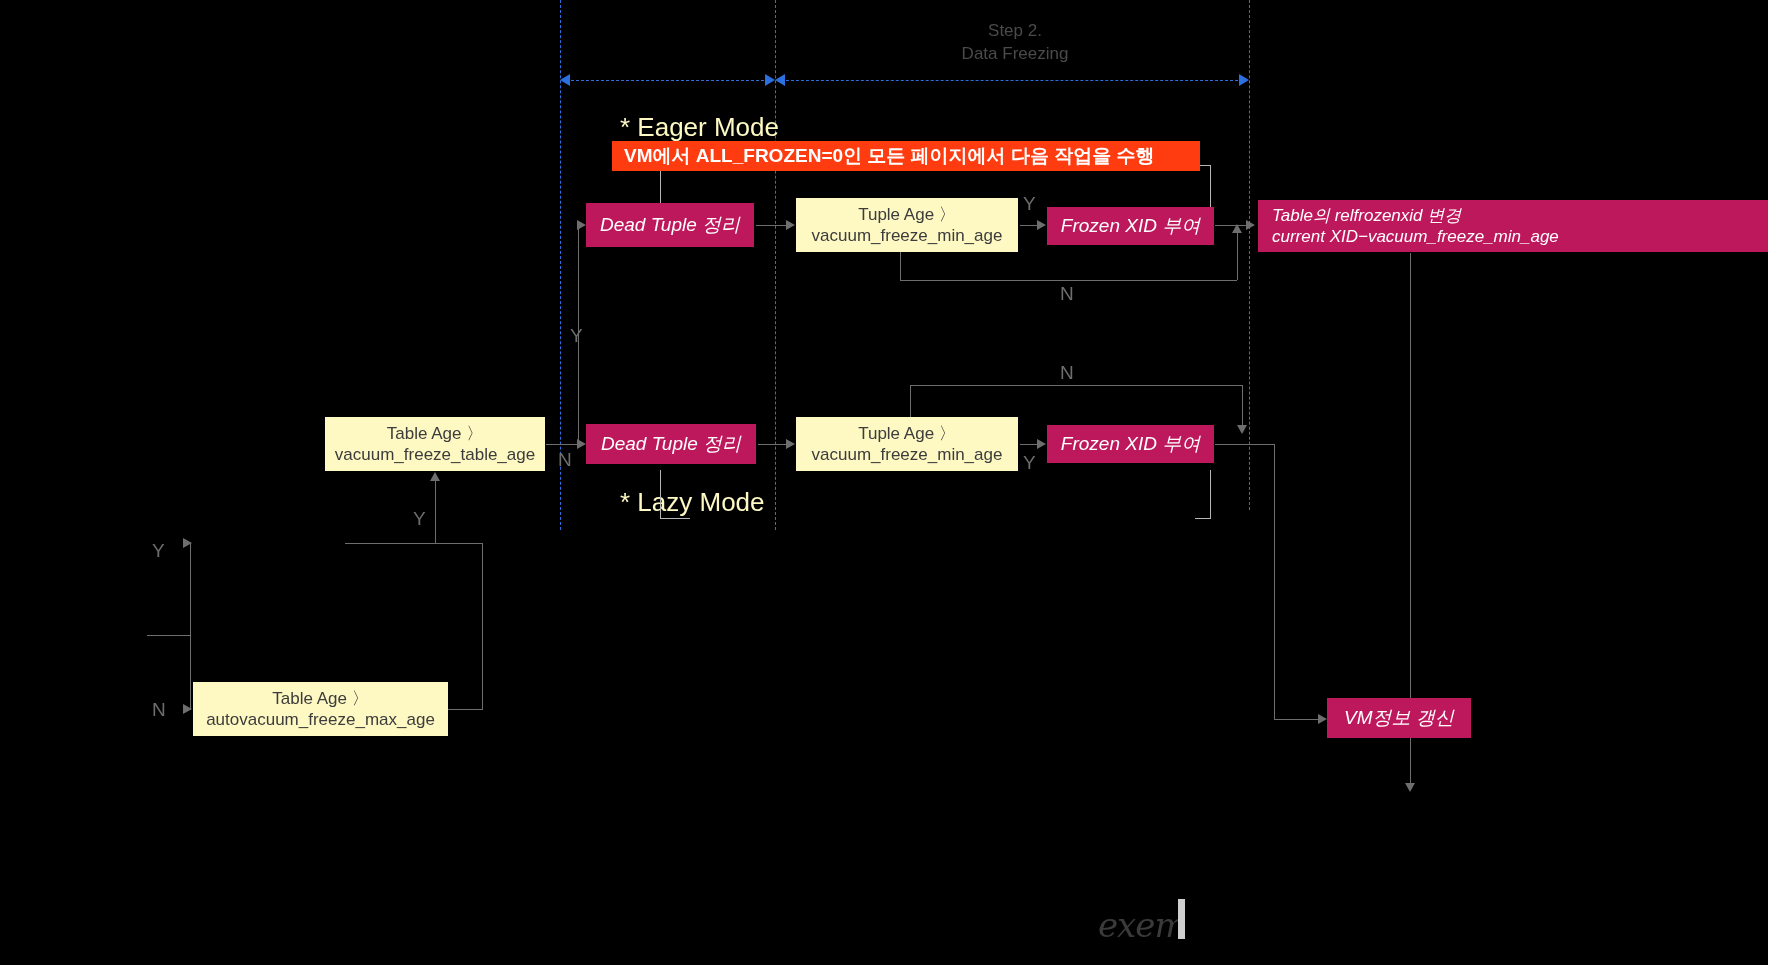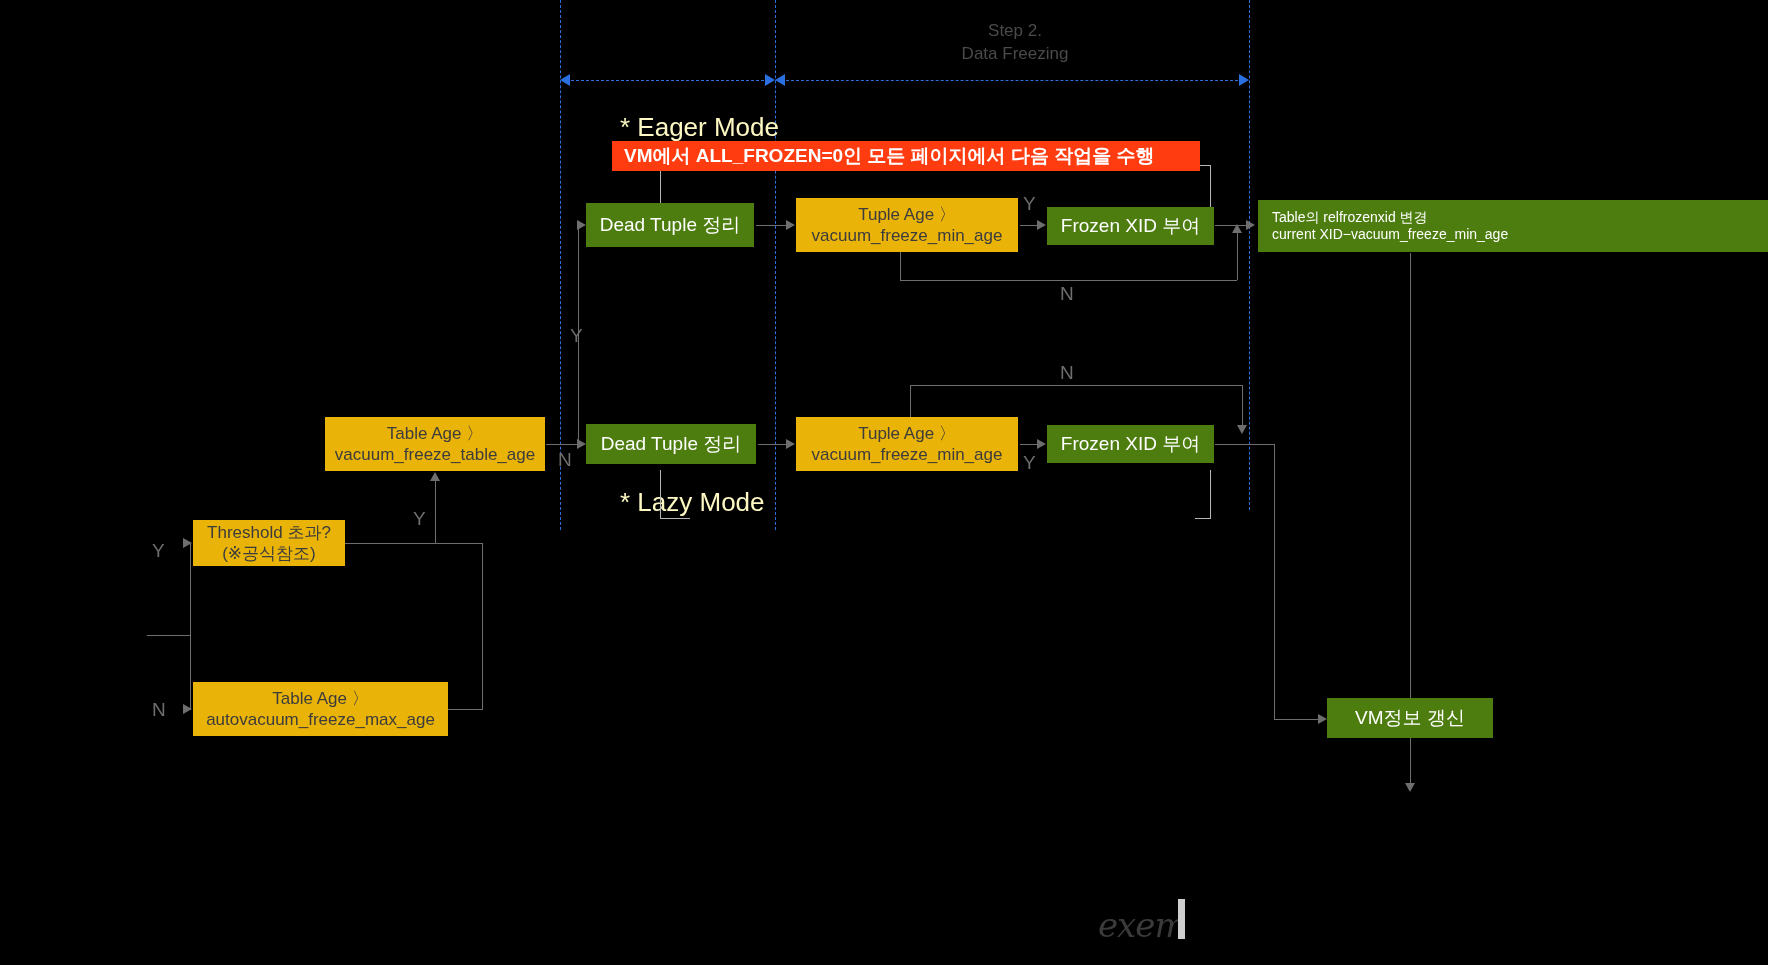--- a/index.html
+++ b/index.html
@@ -10,7 +10,7 @@
   .box{position:absolute;box-sizing:border-box;display:flex;
        align-items:center;justify-content:center;text-align:center;
        line-height:1.25;white-space:pre-line;}
-  .blue{background:#4d7c0f;color:#fff;font-size:19px;}
+  .blue{background:#be185d;color:#fff;font-size:19px;font-style:italic;}
   .yellow{background:#eab308;color:#3c3c3c;font-size:17px;}
   .orange{background:#ff3b10;color:#fff;font-size:19px;font-weight:bold;
           justify-content:flex-start;padding-left:12px;}

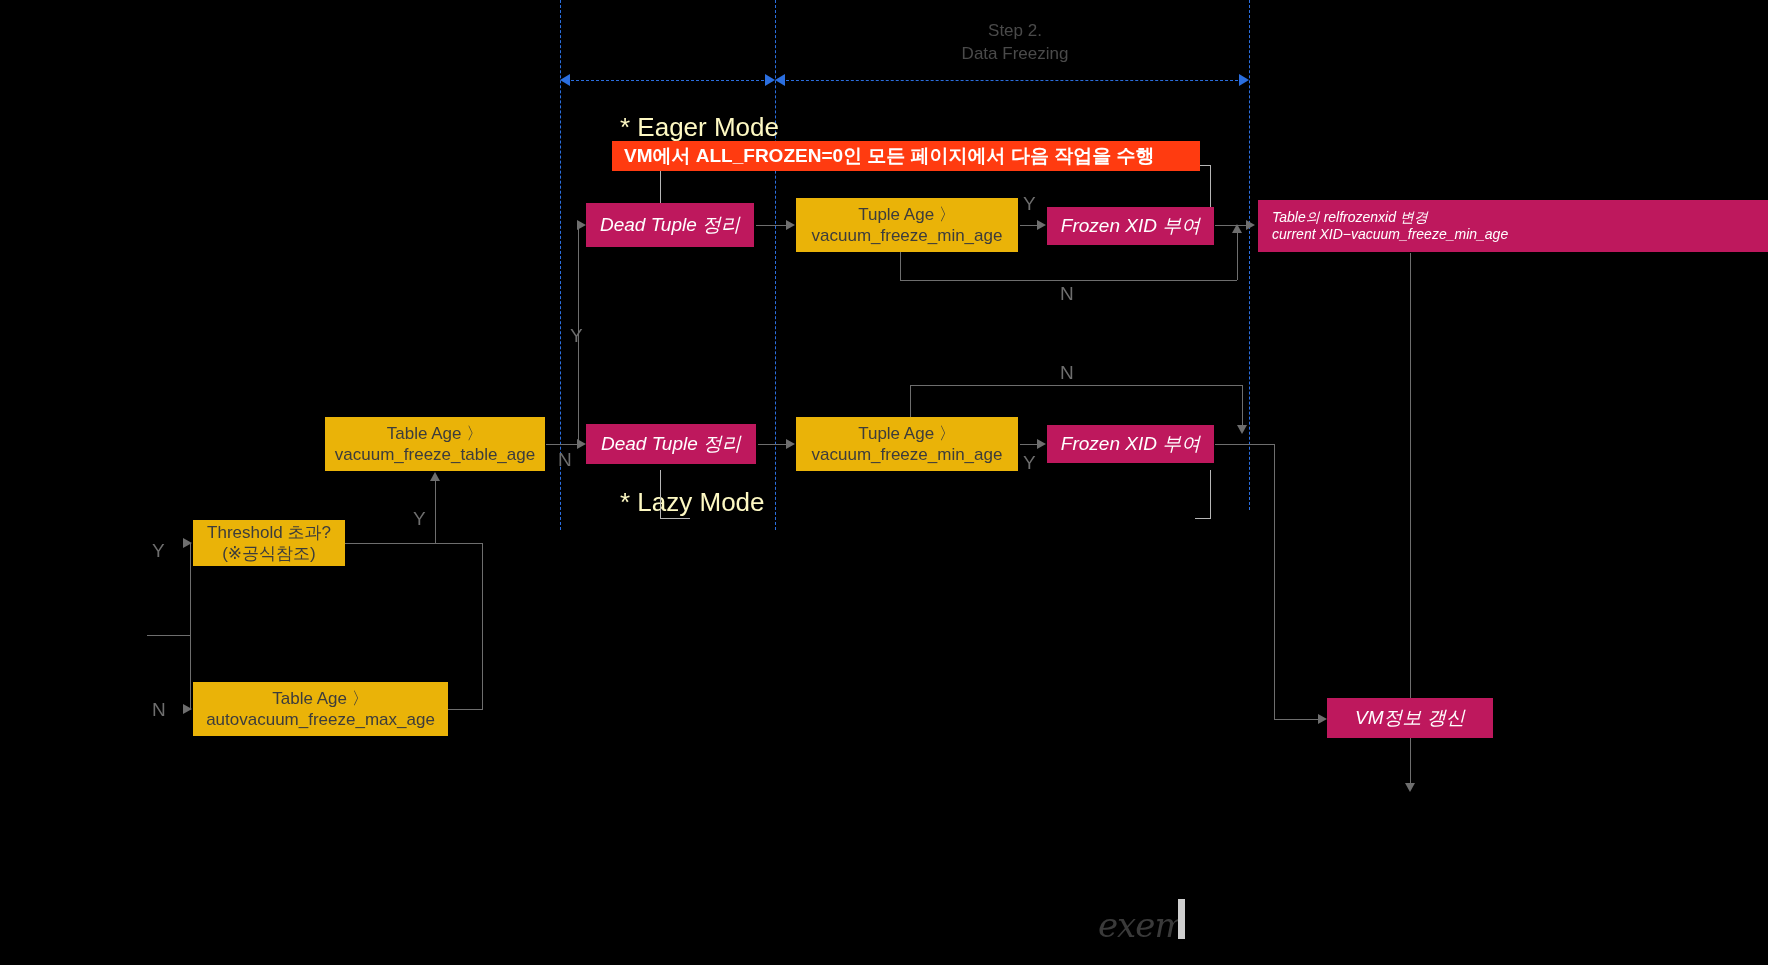--- a/index.html
+++ b/index.html
@@ -11,7 +11,7 @@
        align-items:center;justify-content:center;text-align:center;
        line-height:1.25;white-space:pre-line;}
   .blue{background:#be185d;color:#fff;font-size:19px;font-style:italic;}
-  .yellow{background:#eab308;color:#3c3c3c;font-size:17px;}
+  .yellow{background:#fef9c3;color:#3c3c3c;font-size:17px;}
   .orange{background:#ff3b10;color:#fff;font-size:19px;font-weight:bold;
           justify-content:flex-start;padding-left:12px;}
   .yellow.left{justify-content:flex-start;text-align:left;padding-left:14px;}

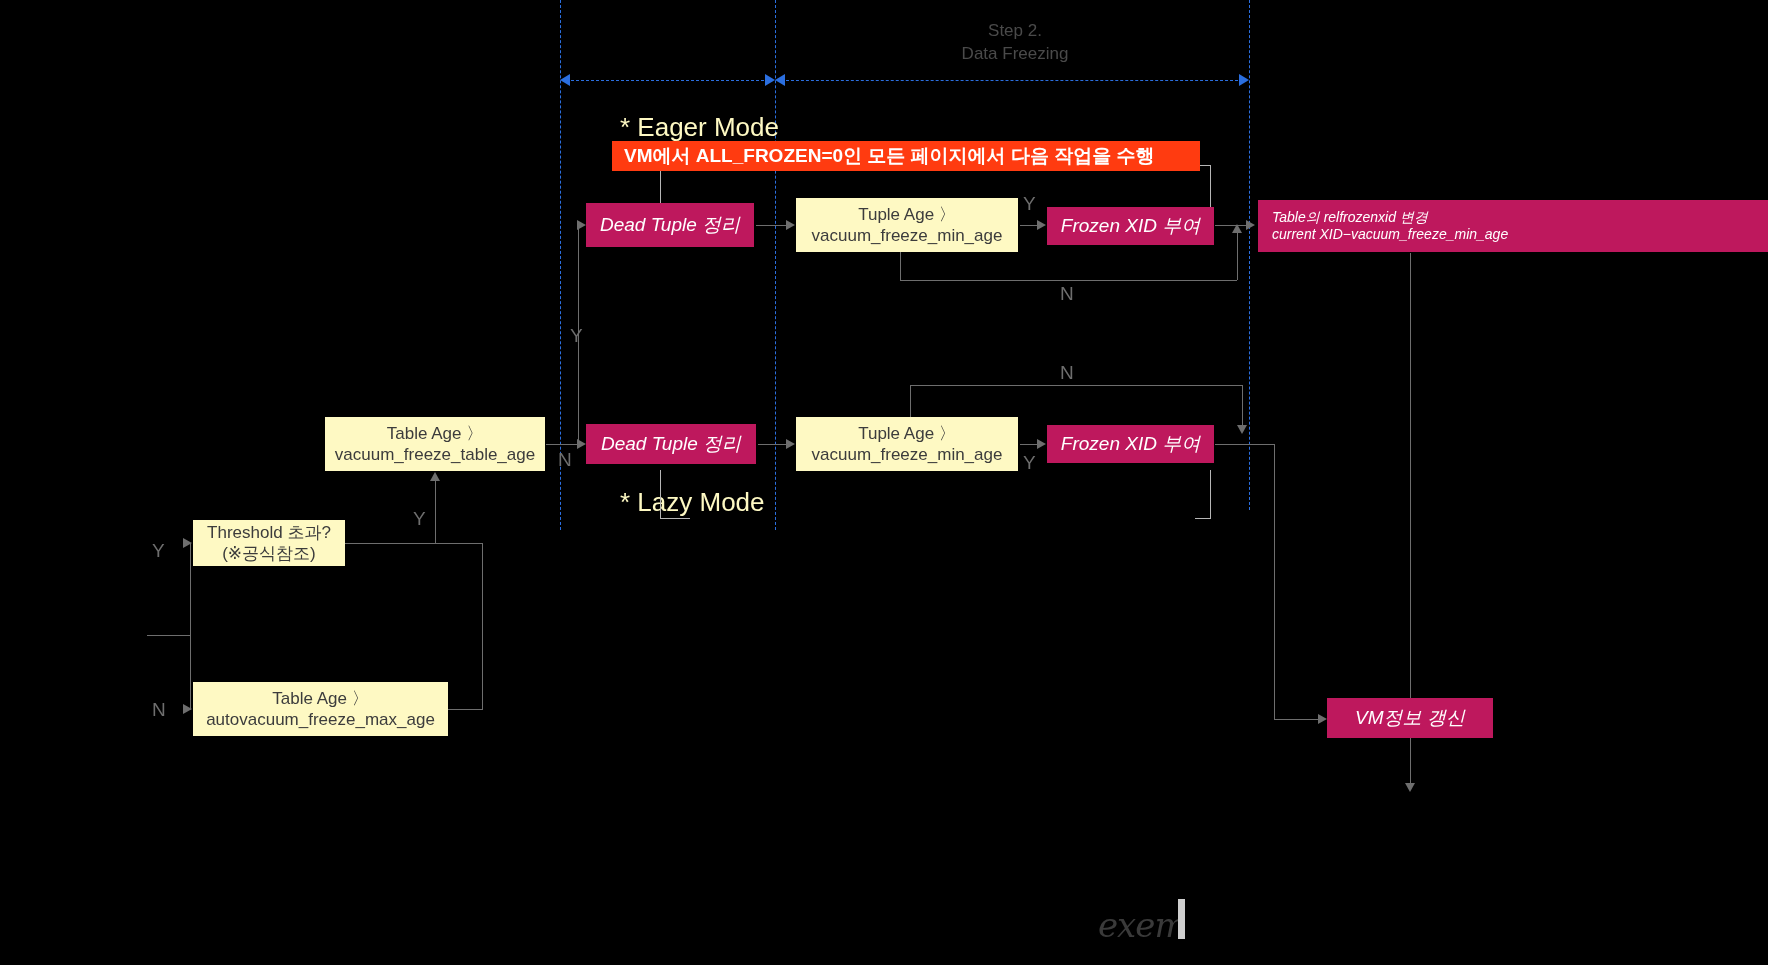--- a/index.html
+++ b/index.html
@@ -95,7 +95,7 @@
 
   <div class="ln lnv ln-w" style="left:1210px;top:210px;height:0px;"></div>
 
-  <div class="box blue" style="left:1258px;top:200px;width:510px;height:52px;justify-content:flex-start;text-align:left;padding-left:14px;font-size:14px;">Table의 relfrozenxid 변경
+  <div class="box blue" style="left:1258px;top:200px;width:510px;height:52px;justify-content:flex-start;text-align:left;padding-left:14px;font-size:17px;">Table의 relfrozenxid 변경
 current XID−vacuum_freeze_min_age</div>
 
   <div class="ln lnv" style="left:1410px;top:253px;height:535px;"></div>

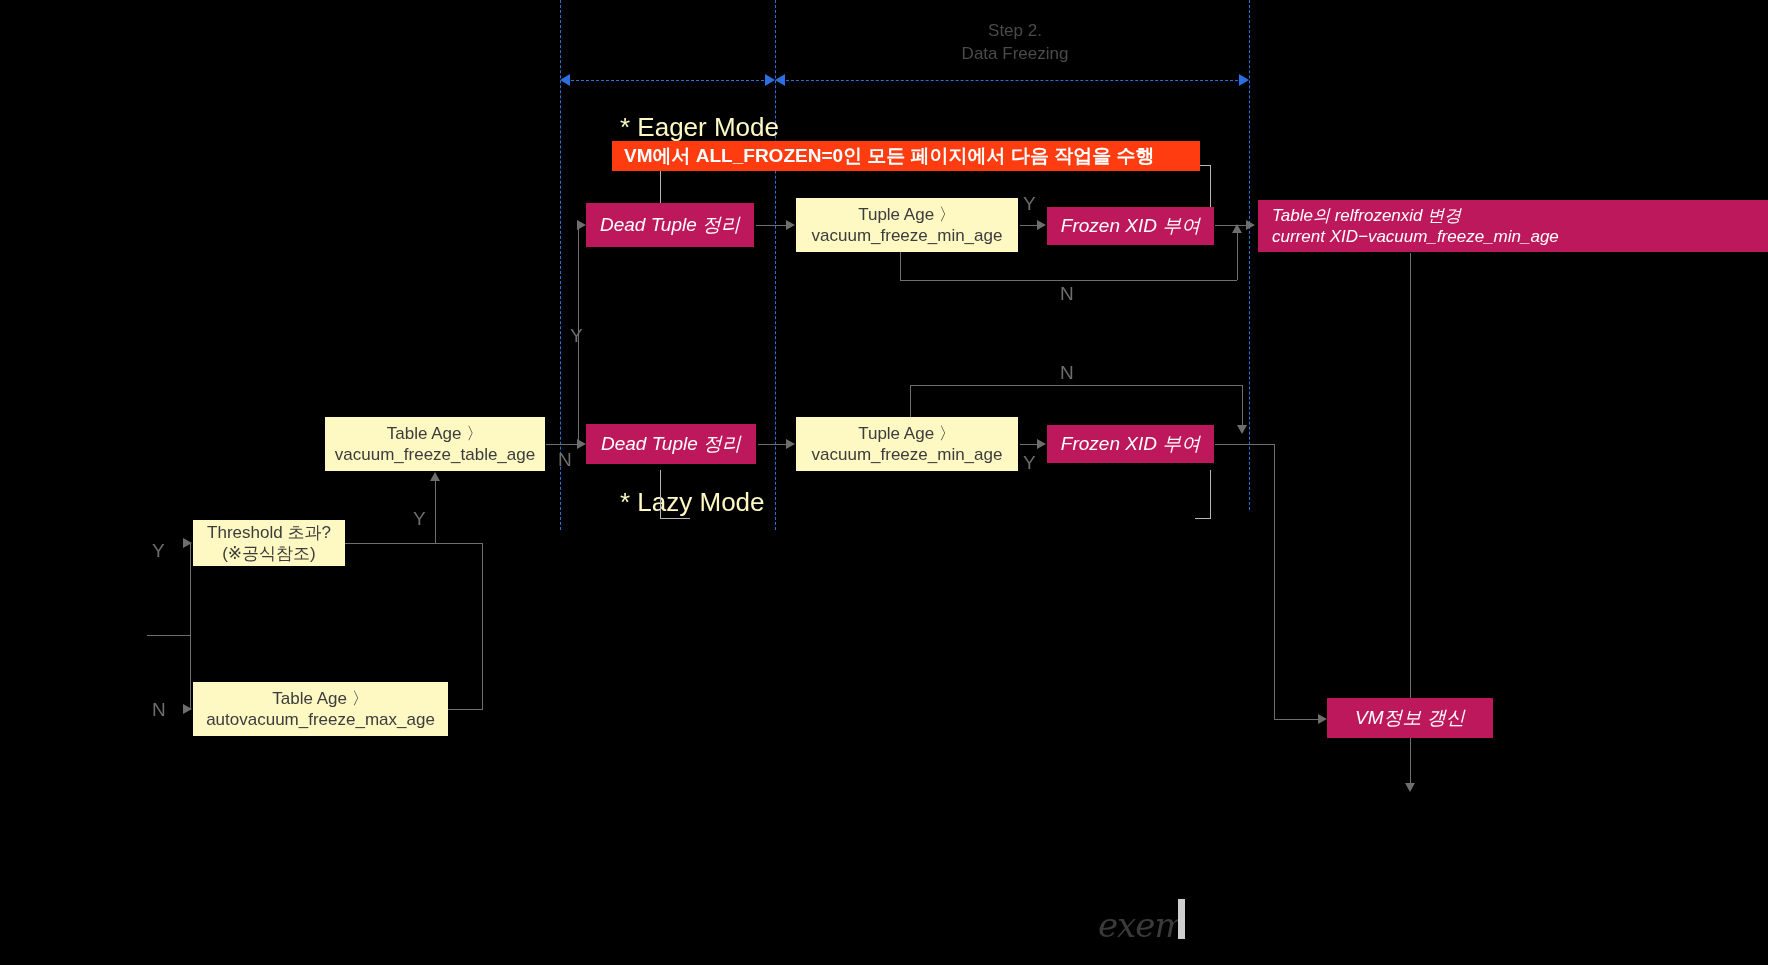--- a/index.html
+++ b/index.html
@@ -143,8 +143,6 @@
   <div class="box blue" style="left:1327px;top:698px;width:166px;height:40px;">VM정보 갱신</div>
 
 
-  <div class="box yellow" style="left:193px;top:520px;width:152px;height:46px;">Threshold 초과?
-(※공식참조)</div>
 
   <div class="box yellow" style="left:193px;top:682px;width:255px;height:54px;">Table Age 〉
 autovacuum_freeze_max_age</div>

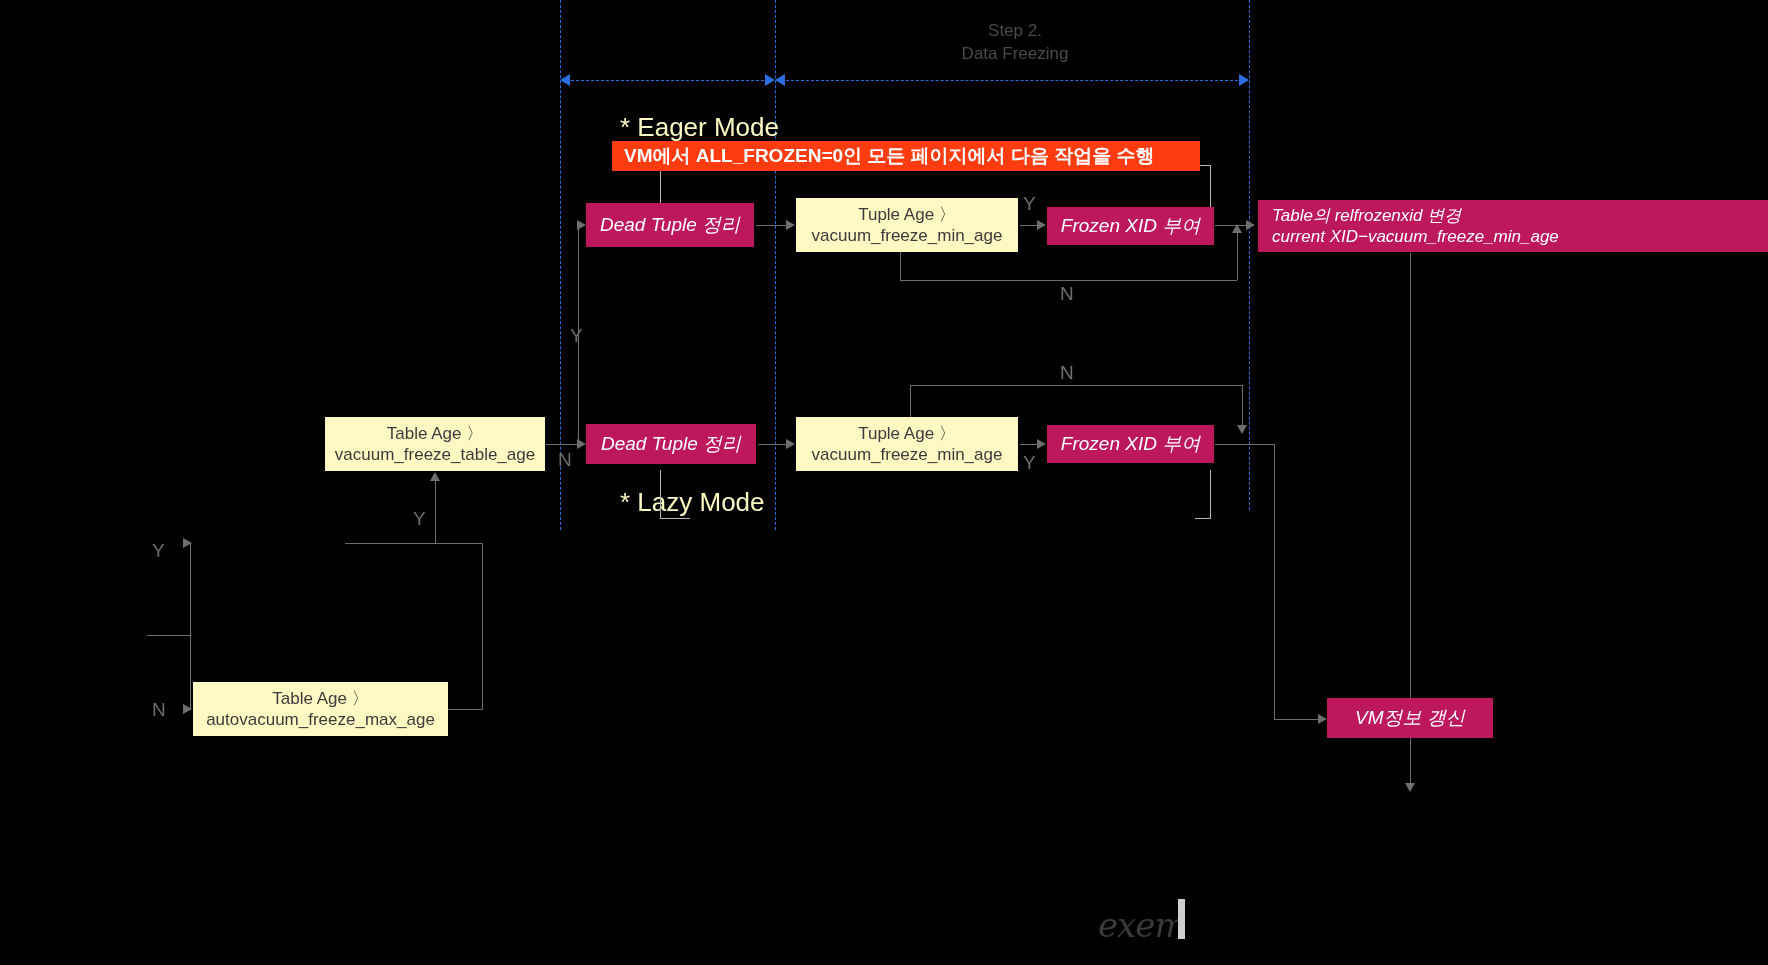--- a/index.html
+++ b/index.html
@@ -140,7 +140,7 @@
   <div class="ln lnh" style="left:1274px;top:719px;width:45px;"></div>
   <div class="tri tri-r" style="left:1318px;top:714px;"></div>
 
-  <div class="box blue" style="left:1327px;top:698px;width:166px;height:40px;">VM정보 갱신</div>
+  <div class="box blue" style="left:1327px;top:698px;width:144px;height:40px;">VM정보 갱신</div>
 
 
 

